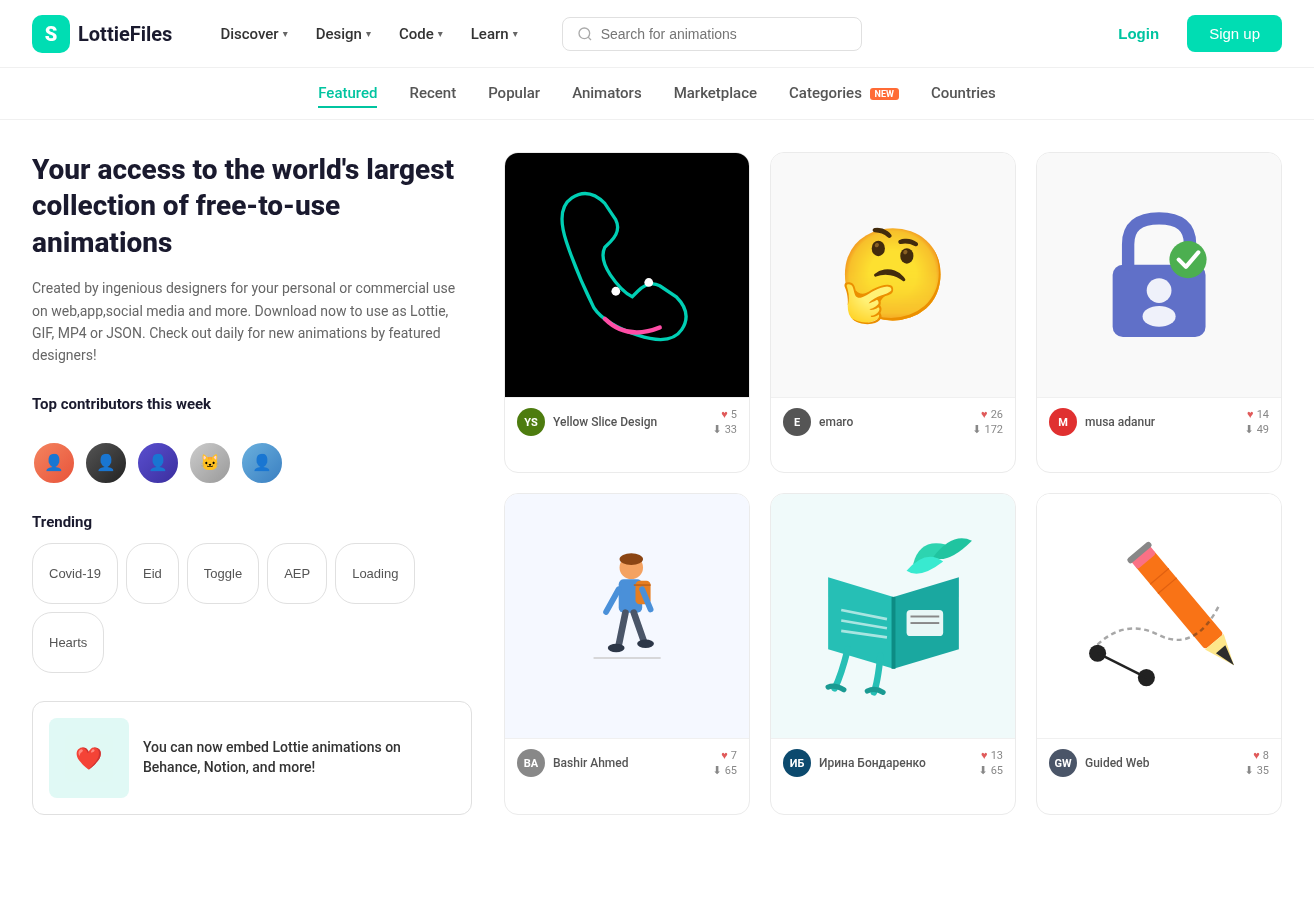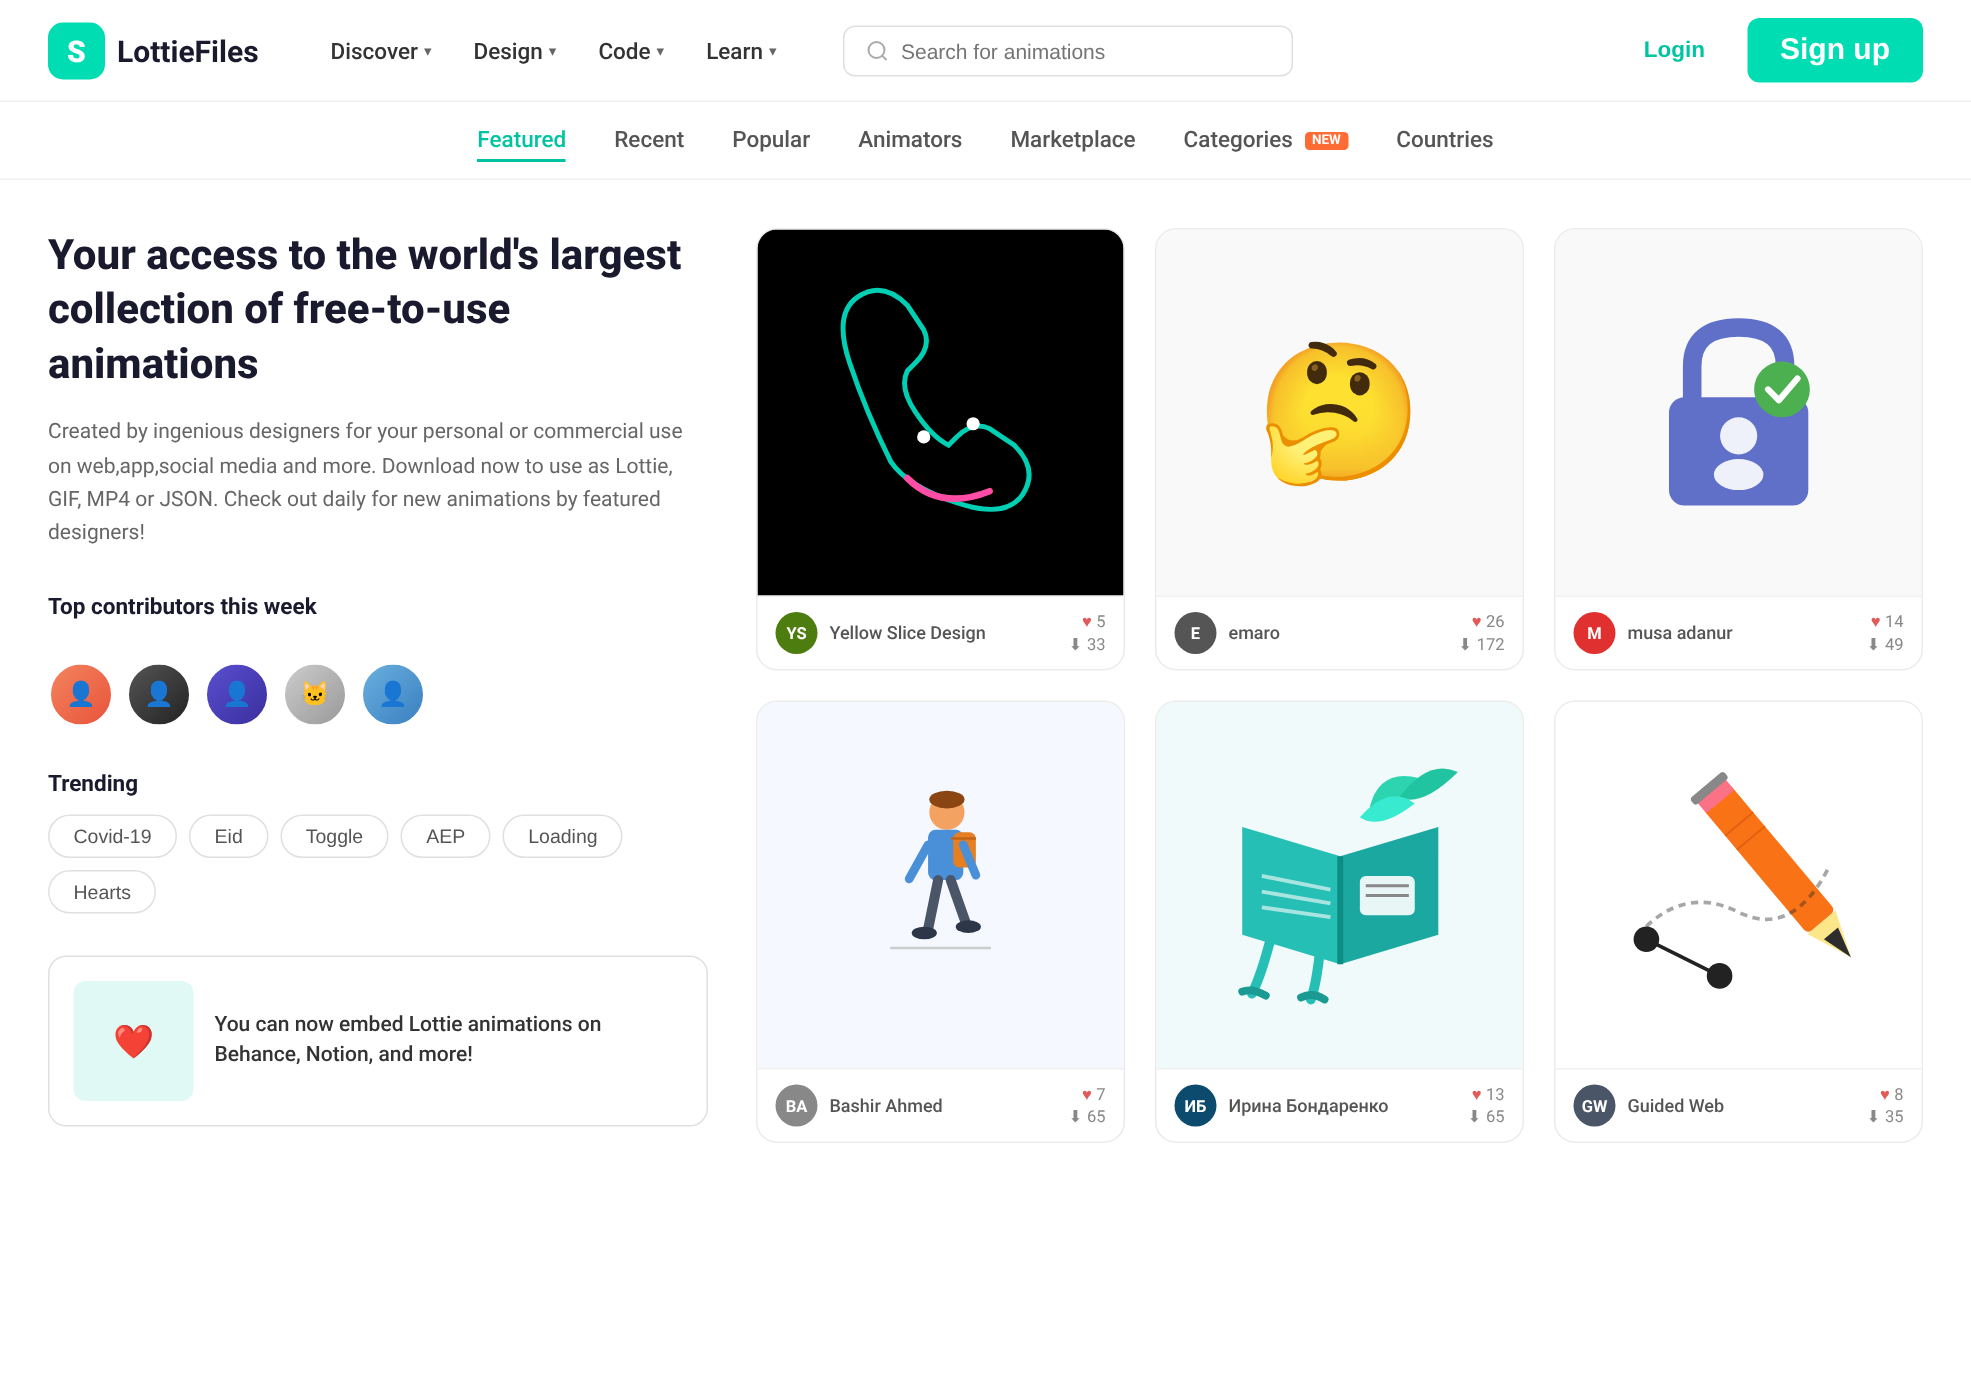--- a/index.html
+++ b/index.html
@@ -101,8 +101,8 @@
       border: none;
       border-radius: 8px;
       padding: 10px 22px;
-      font-size: 20px;
-      font-weight: 700;
+      font-size: 15px;
+      font-weight: 400;
       cursor: pointer;
     }
 

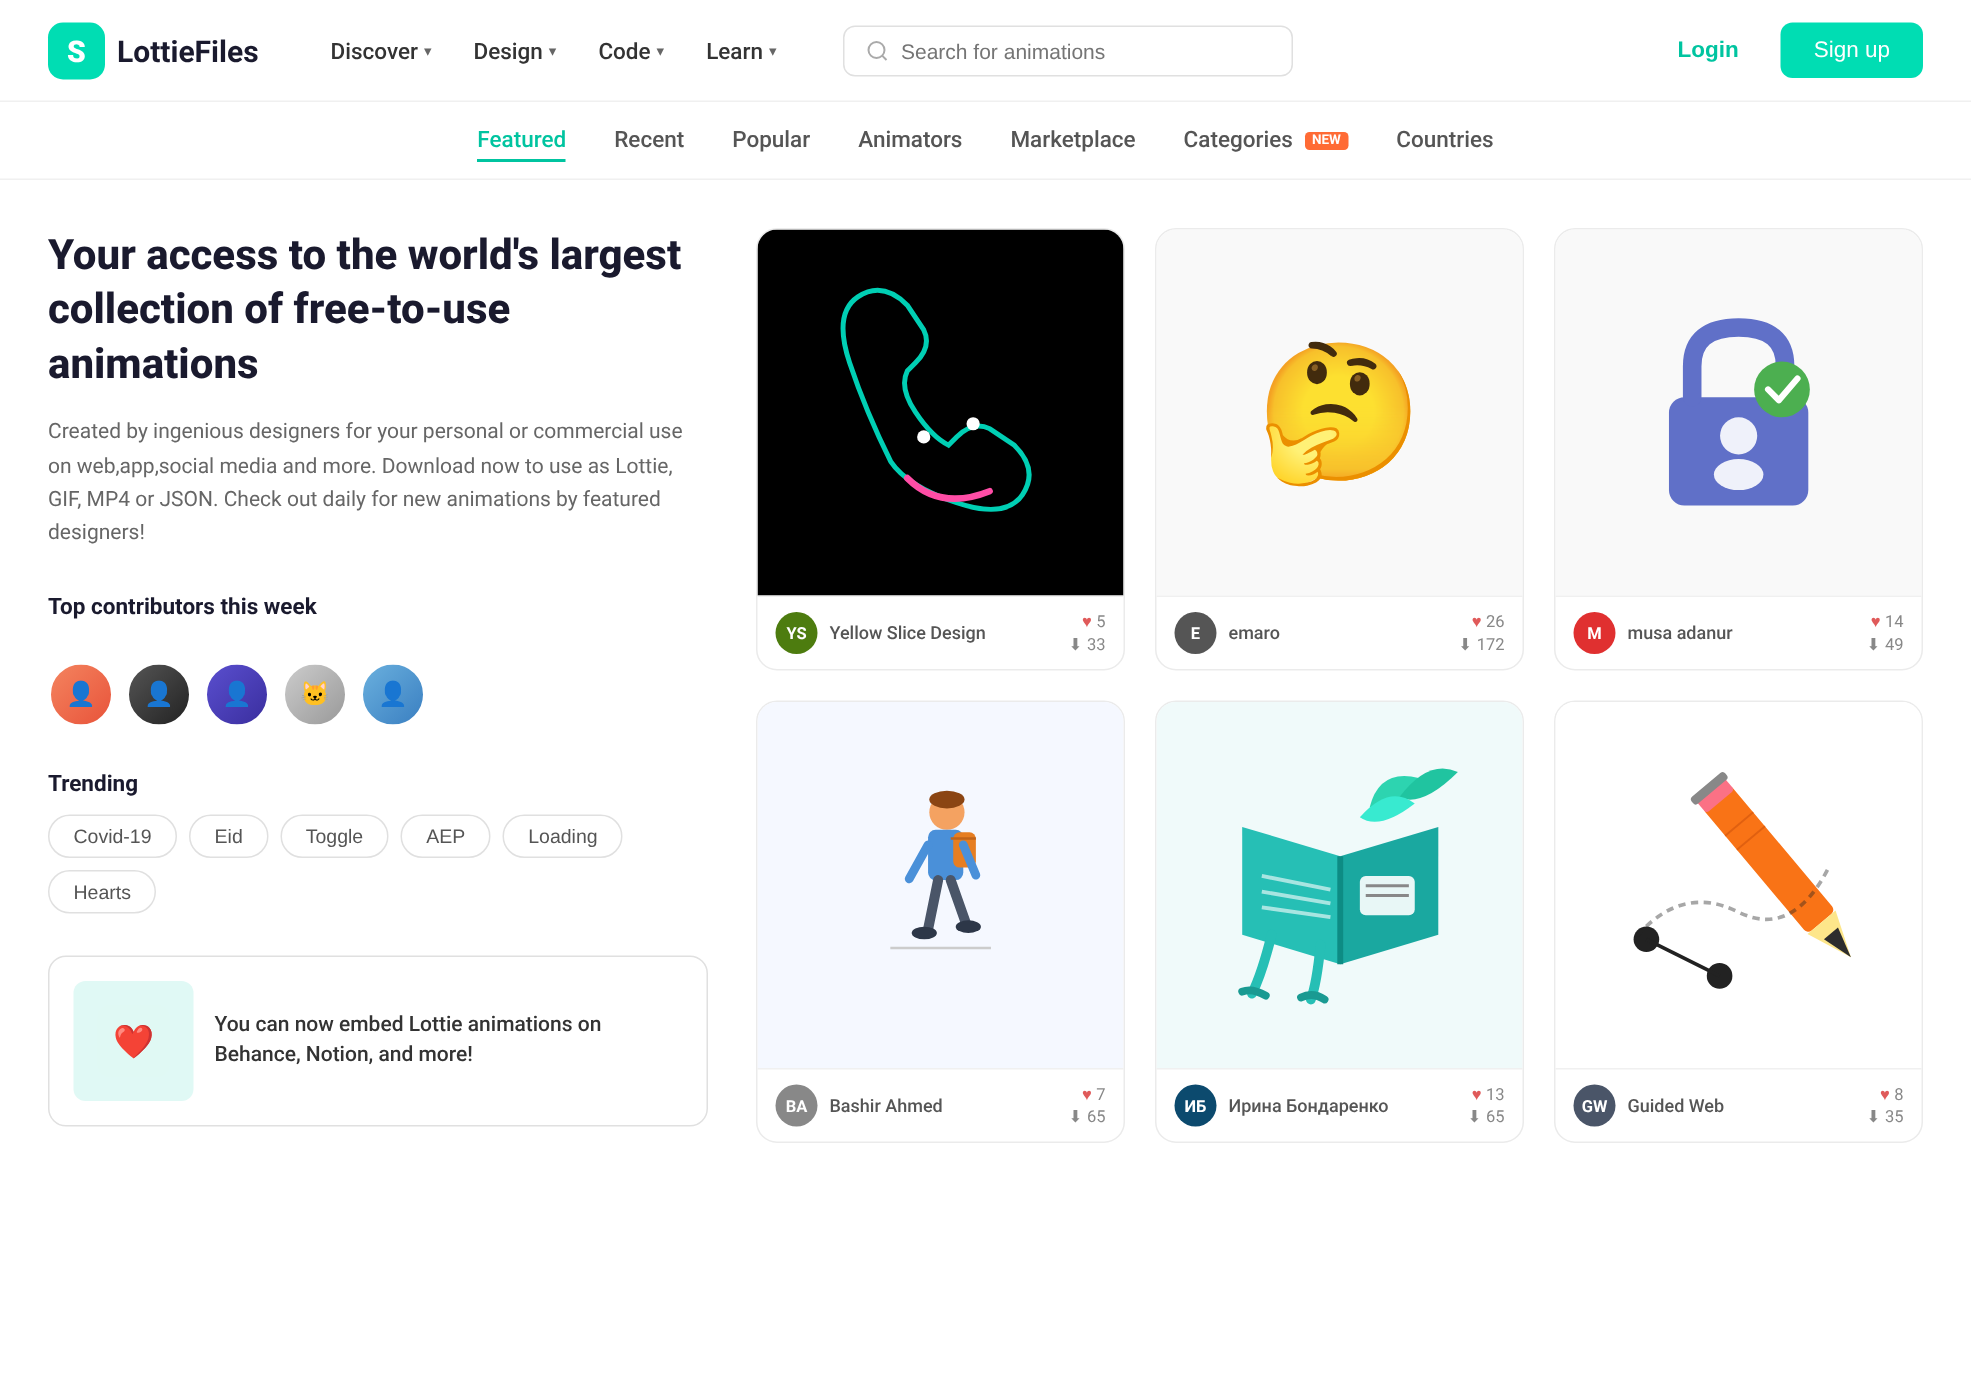--- a/index.html
+++ b/index.html
@@ -208,7 +208,7 @@
       margin-bottom: 28px;
     }
     .tag {
-      padding: 6px 16px;
+      padding: 22px 16px;
       border: 1.5px solid #e0e0e0;
       border-radius: 20px;
       font-size: 13px;

